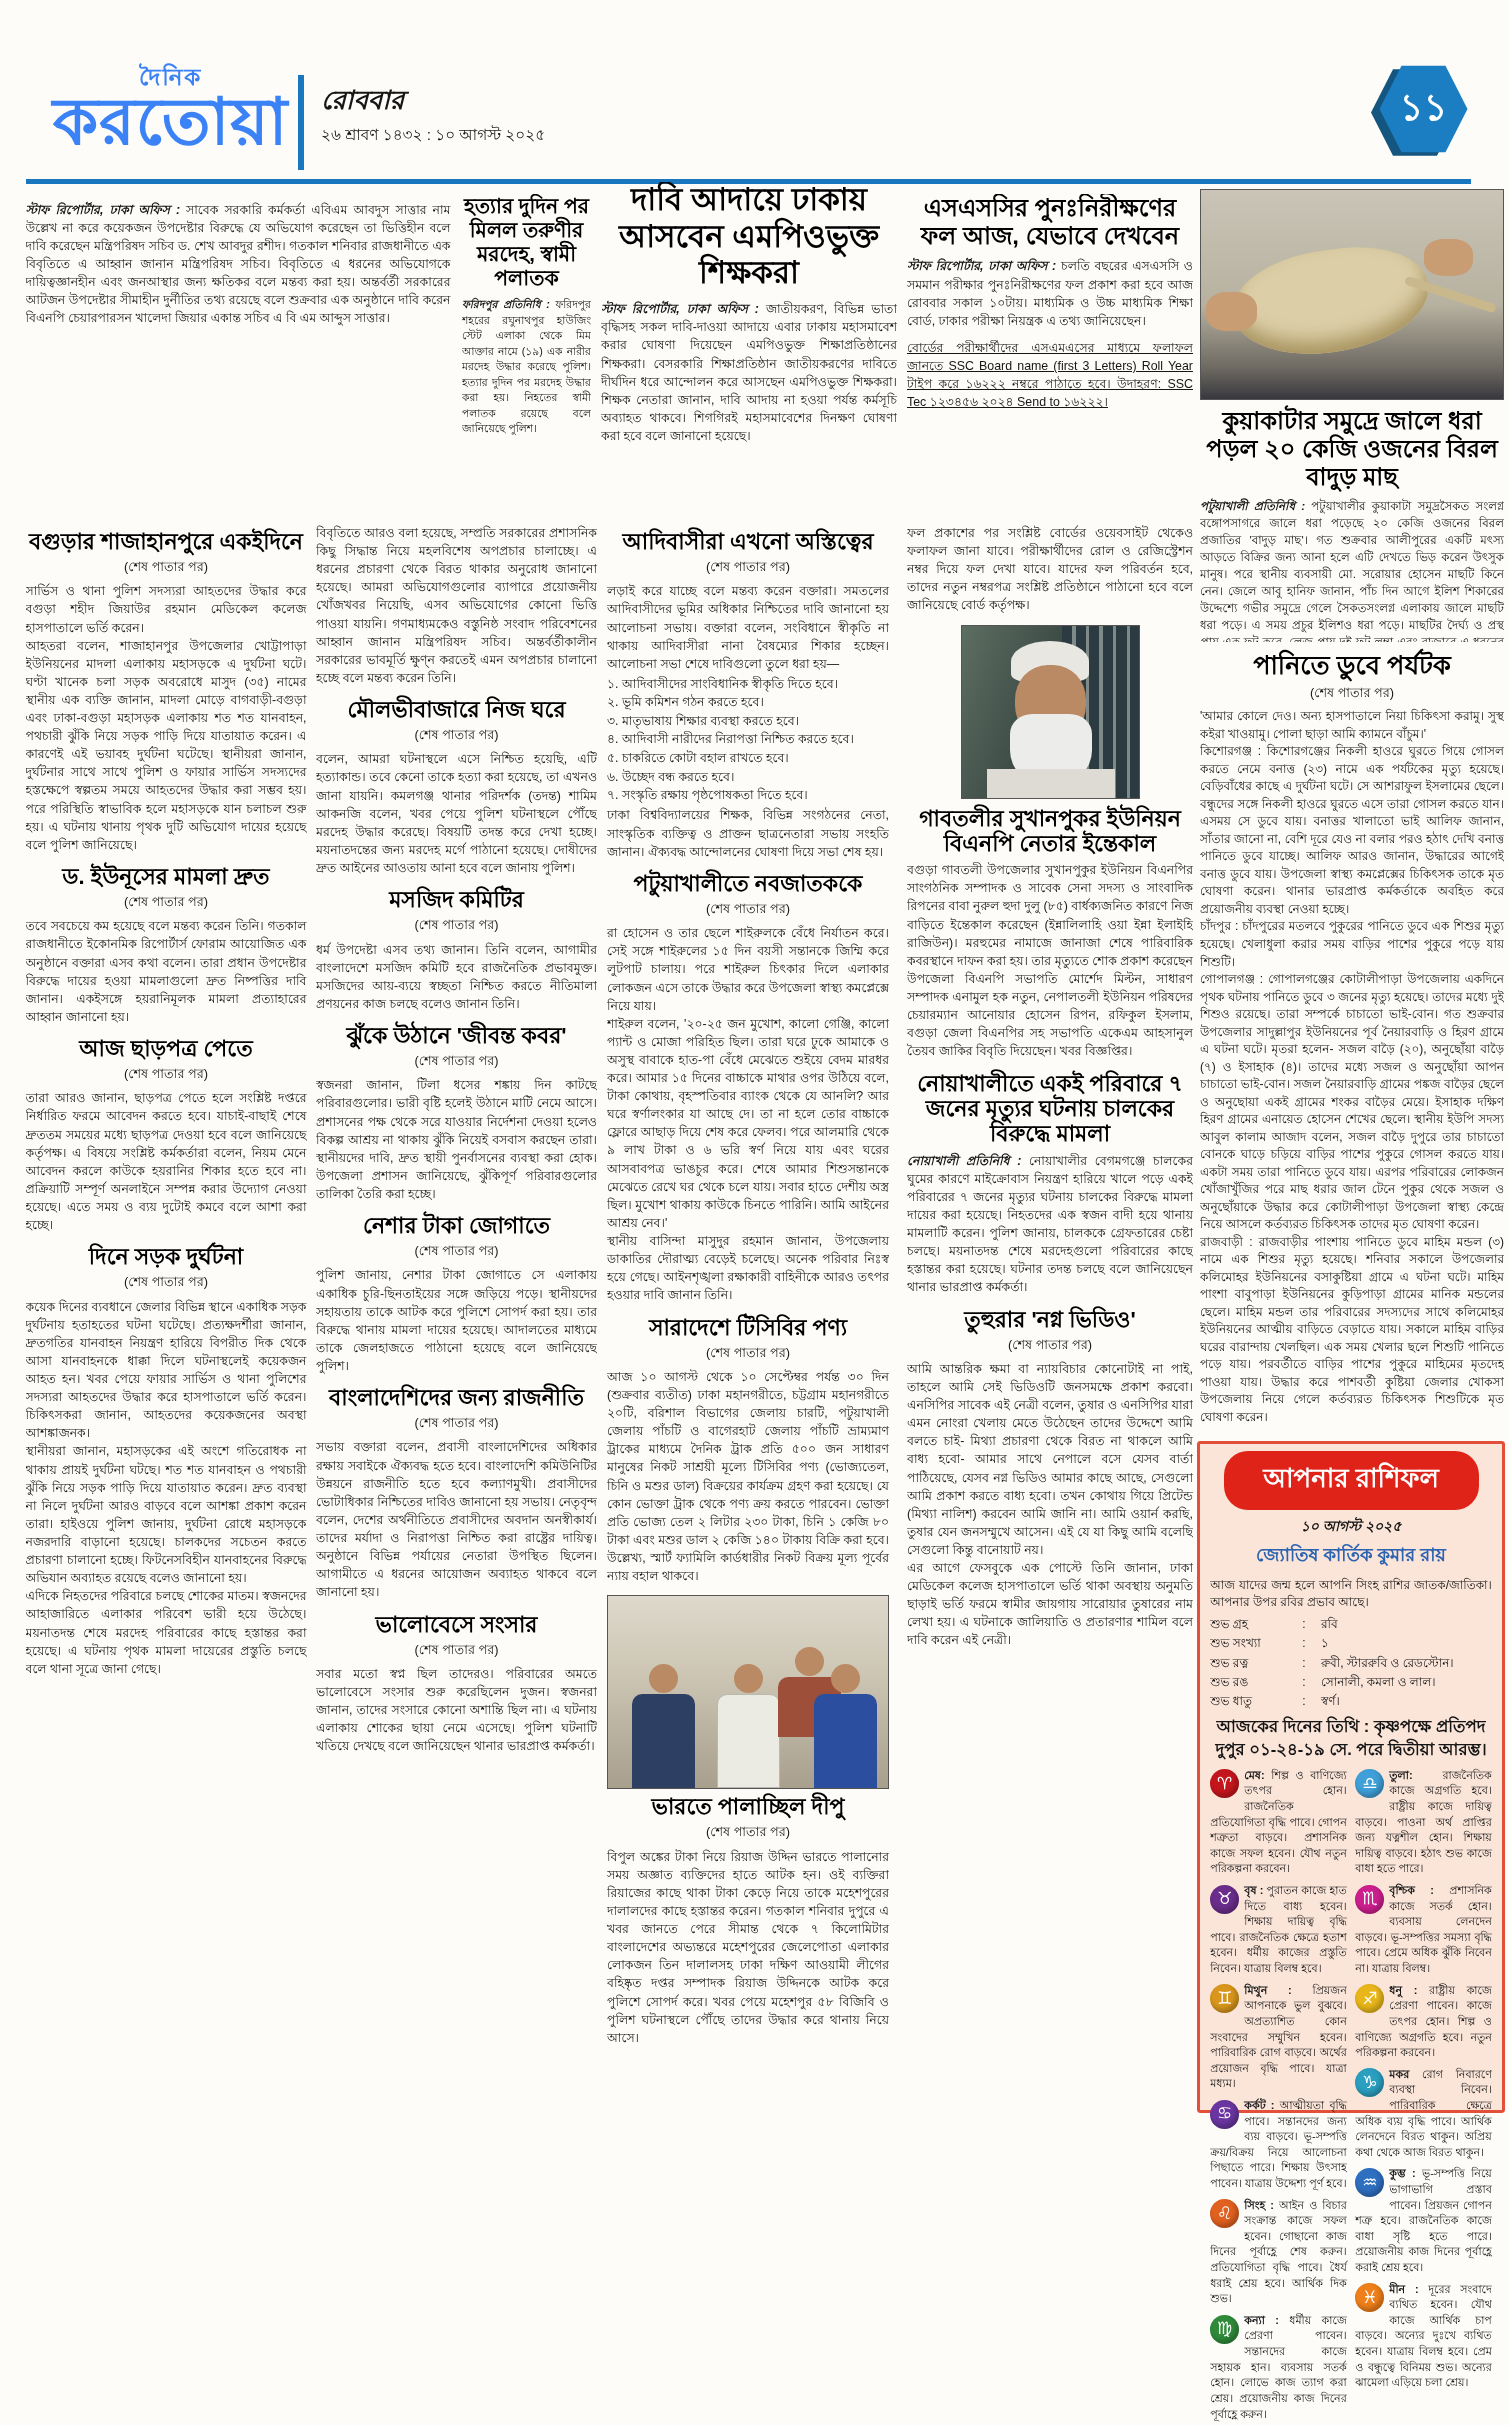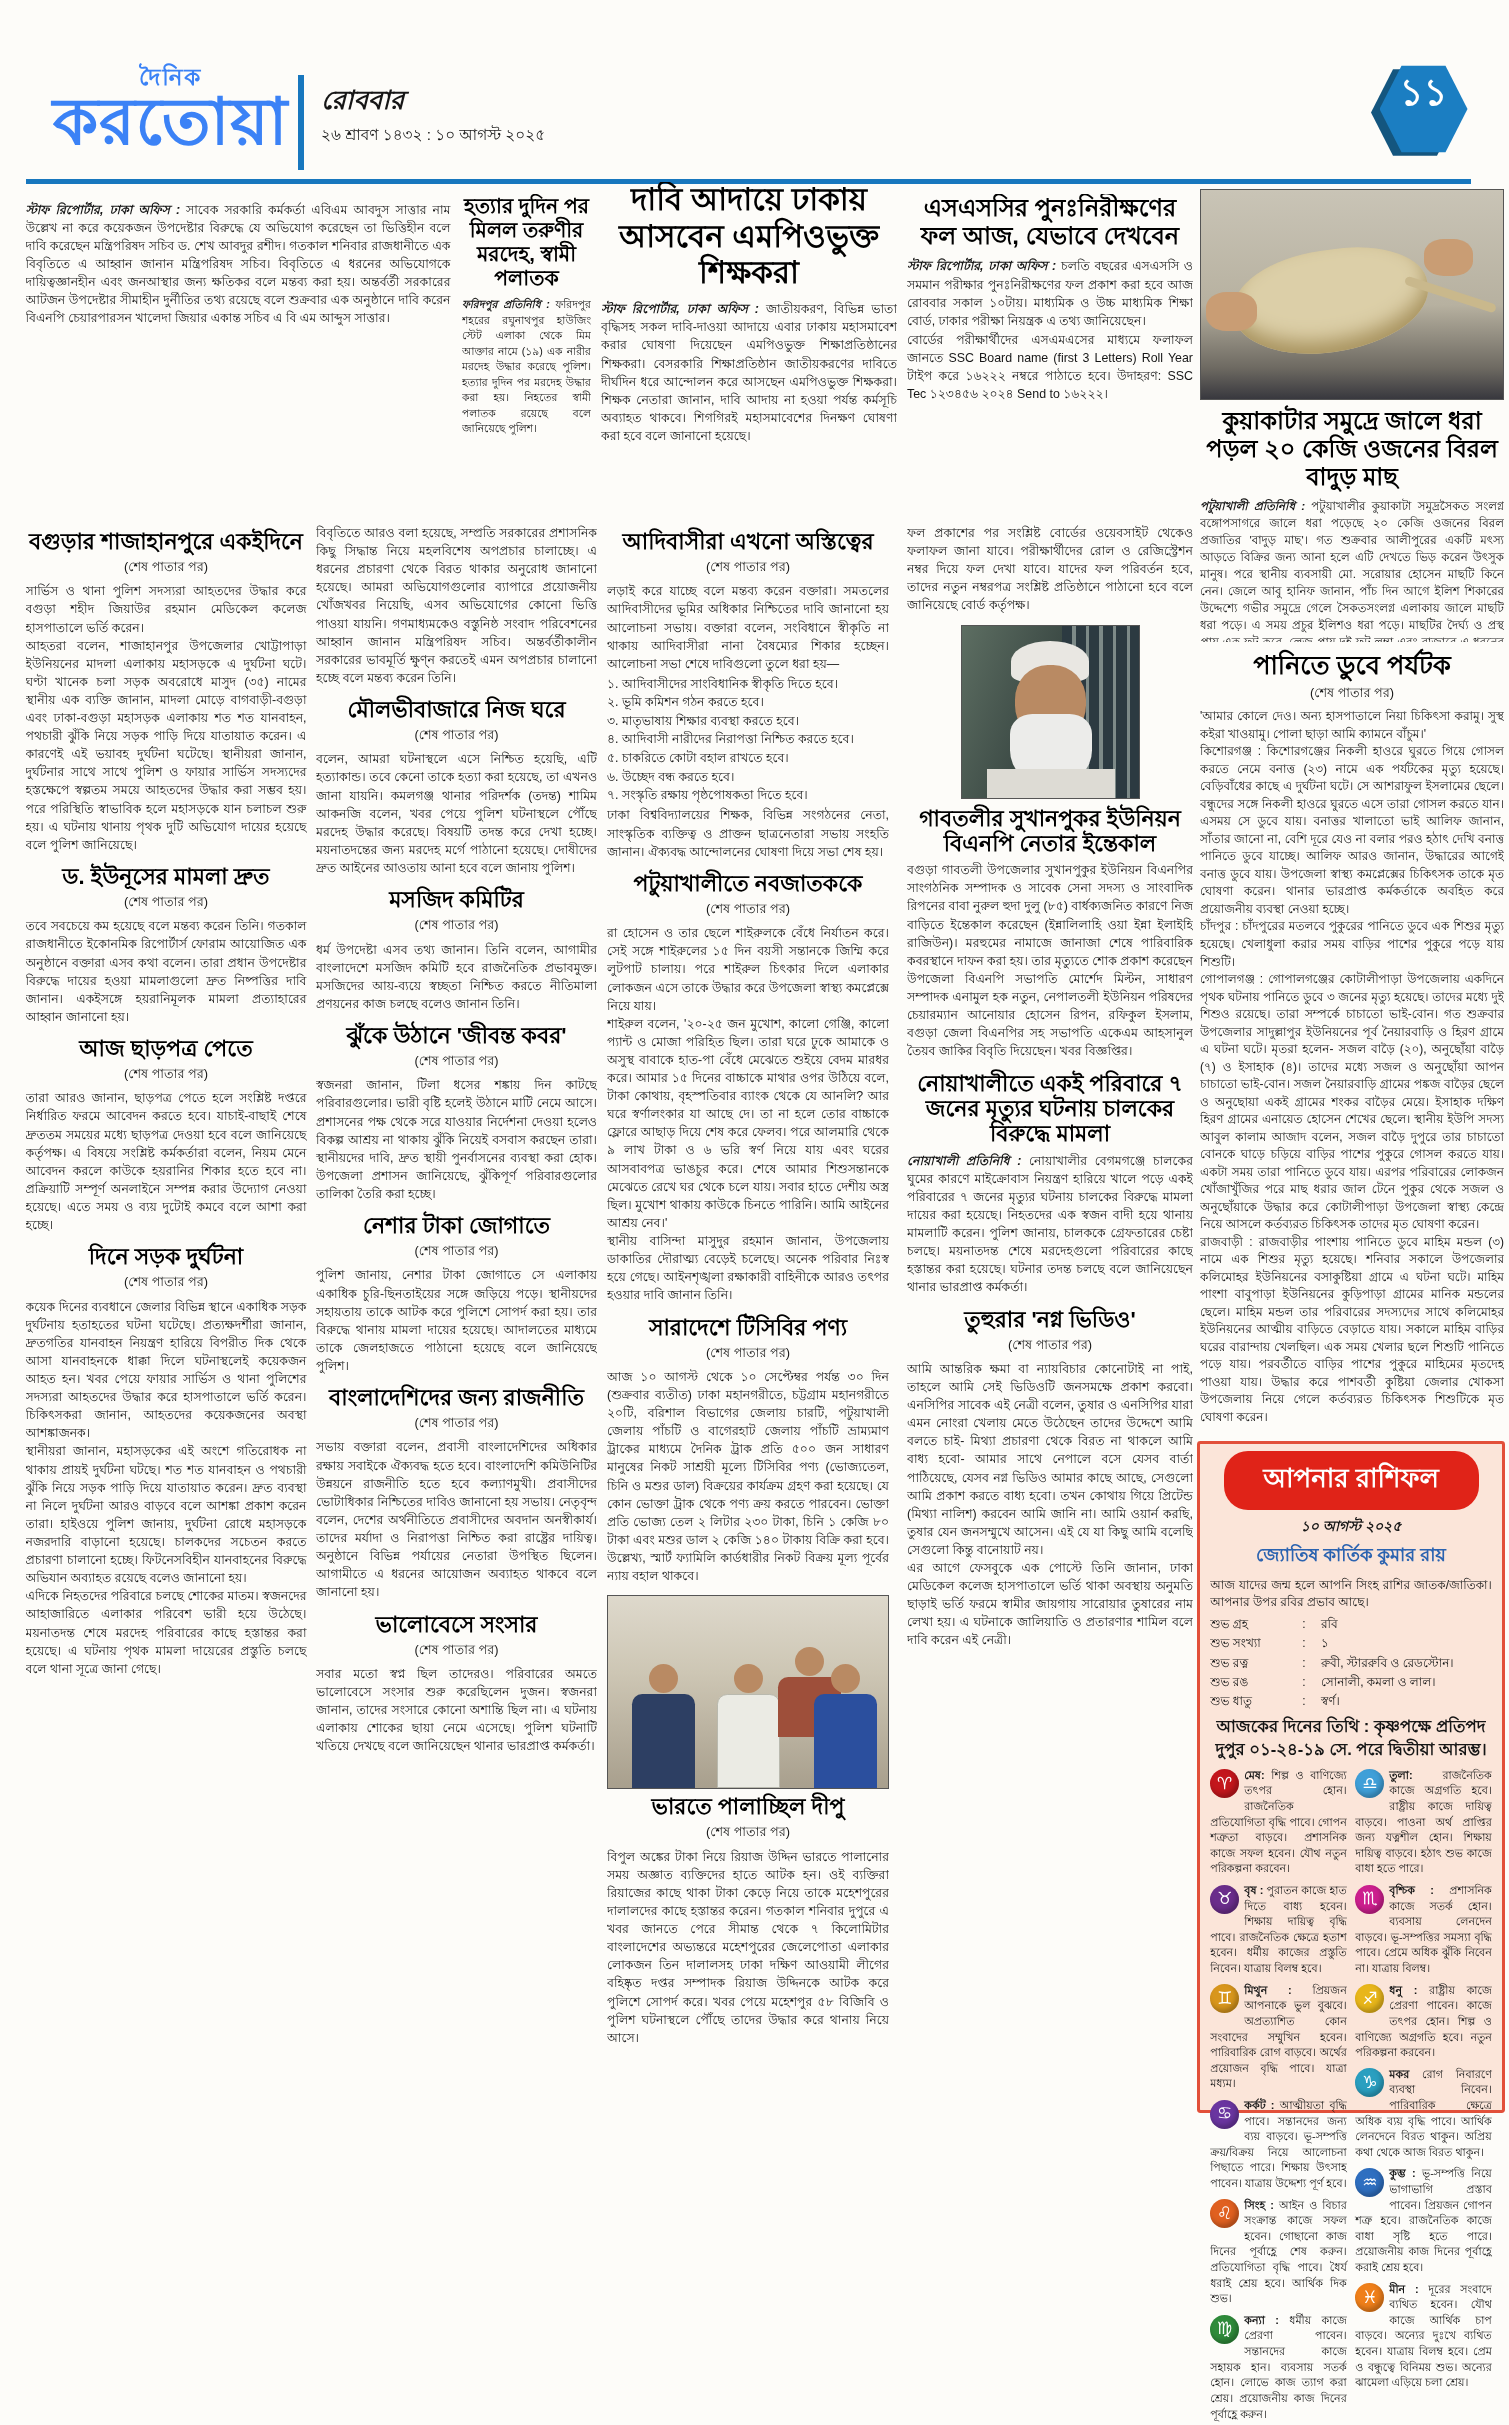--- a/index.html
+++ b/index.html
@@ -18,7 +18,7 @@
   .hex{position:absolute;width:88px;height:92px;
        clip-path:polygon(25% 3%,75% 3%,100% 50%,75% 97%,25% 97%,0 50%);}
   .hex.back{left:0;top:3.4px;background:#14567f;}
-  .hex.front{left:8.5px;top:0;background:#1b7ec2;display:flex;justify-content:center;}
+  .hex.front{left:8.5px;top:0;background:#1b7ec2;display:flex;align-items:center;justify-content:center;}
   .hex.front span{color:#fff;font-size:37px;font-weight:700;}
   .topline{position:absolute;left:25.5px;top:179px;width:1445px;height:5.1px;background:#1877be;}
   

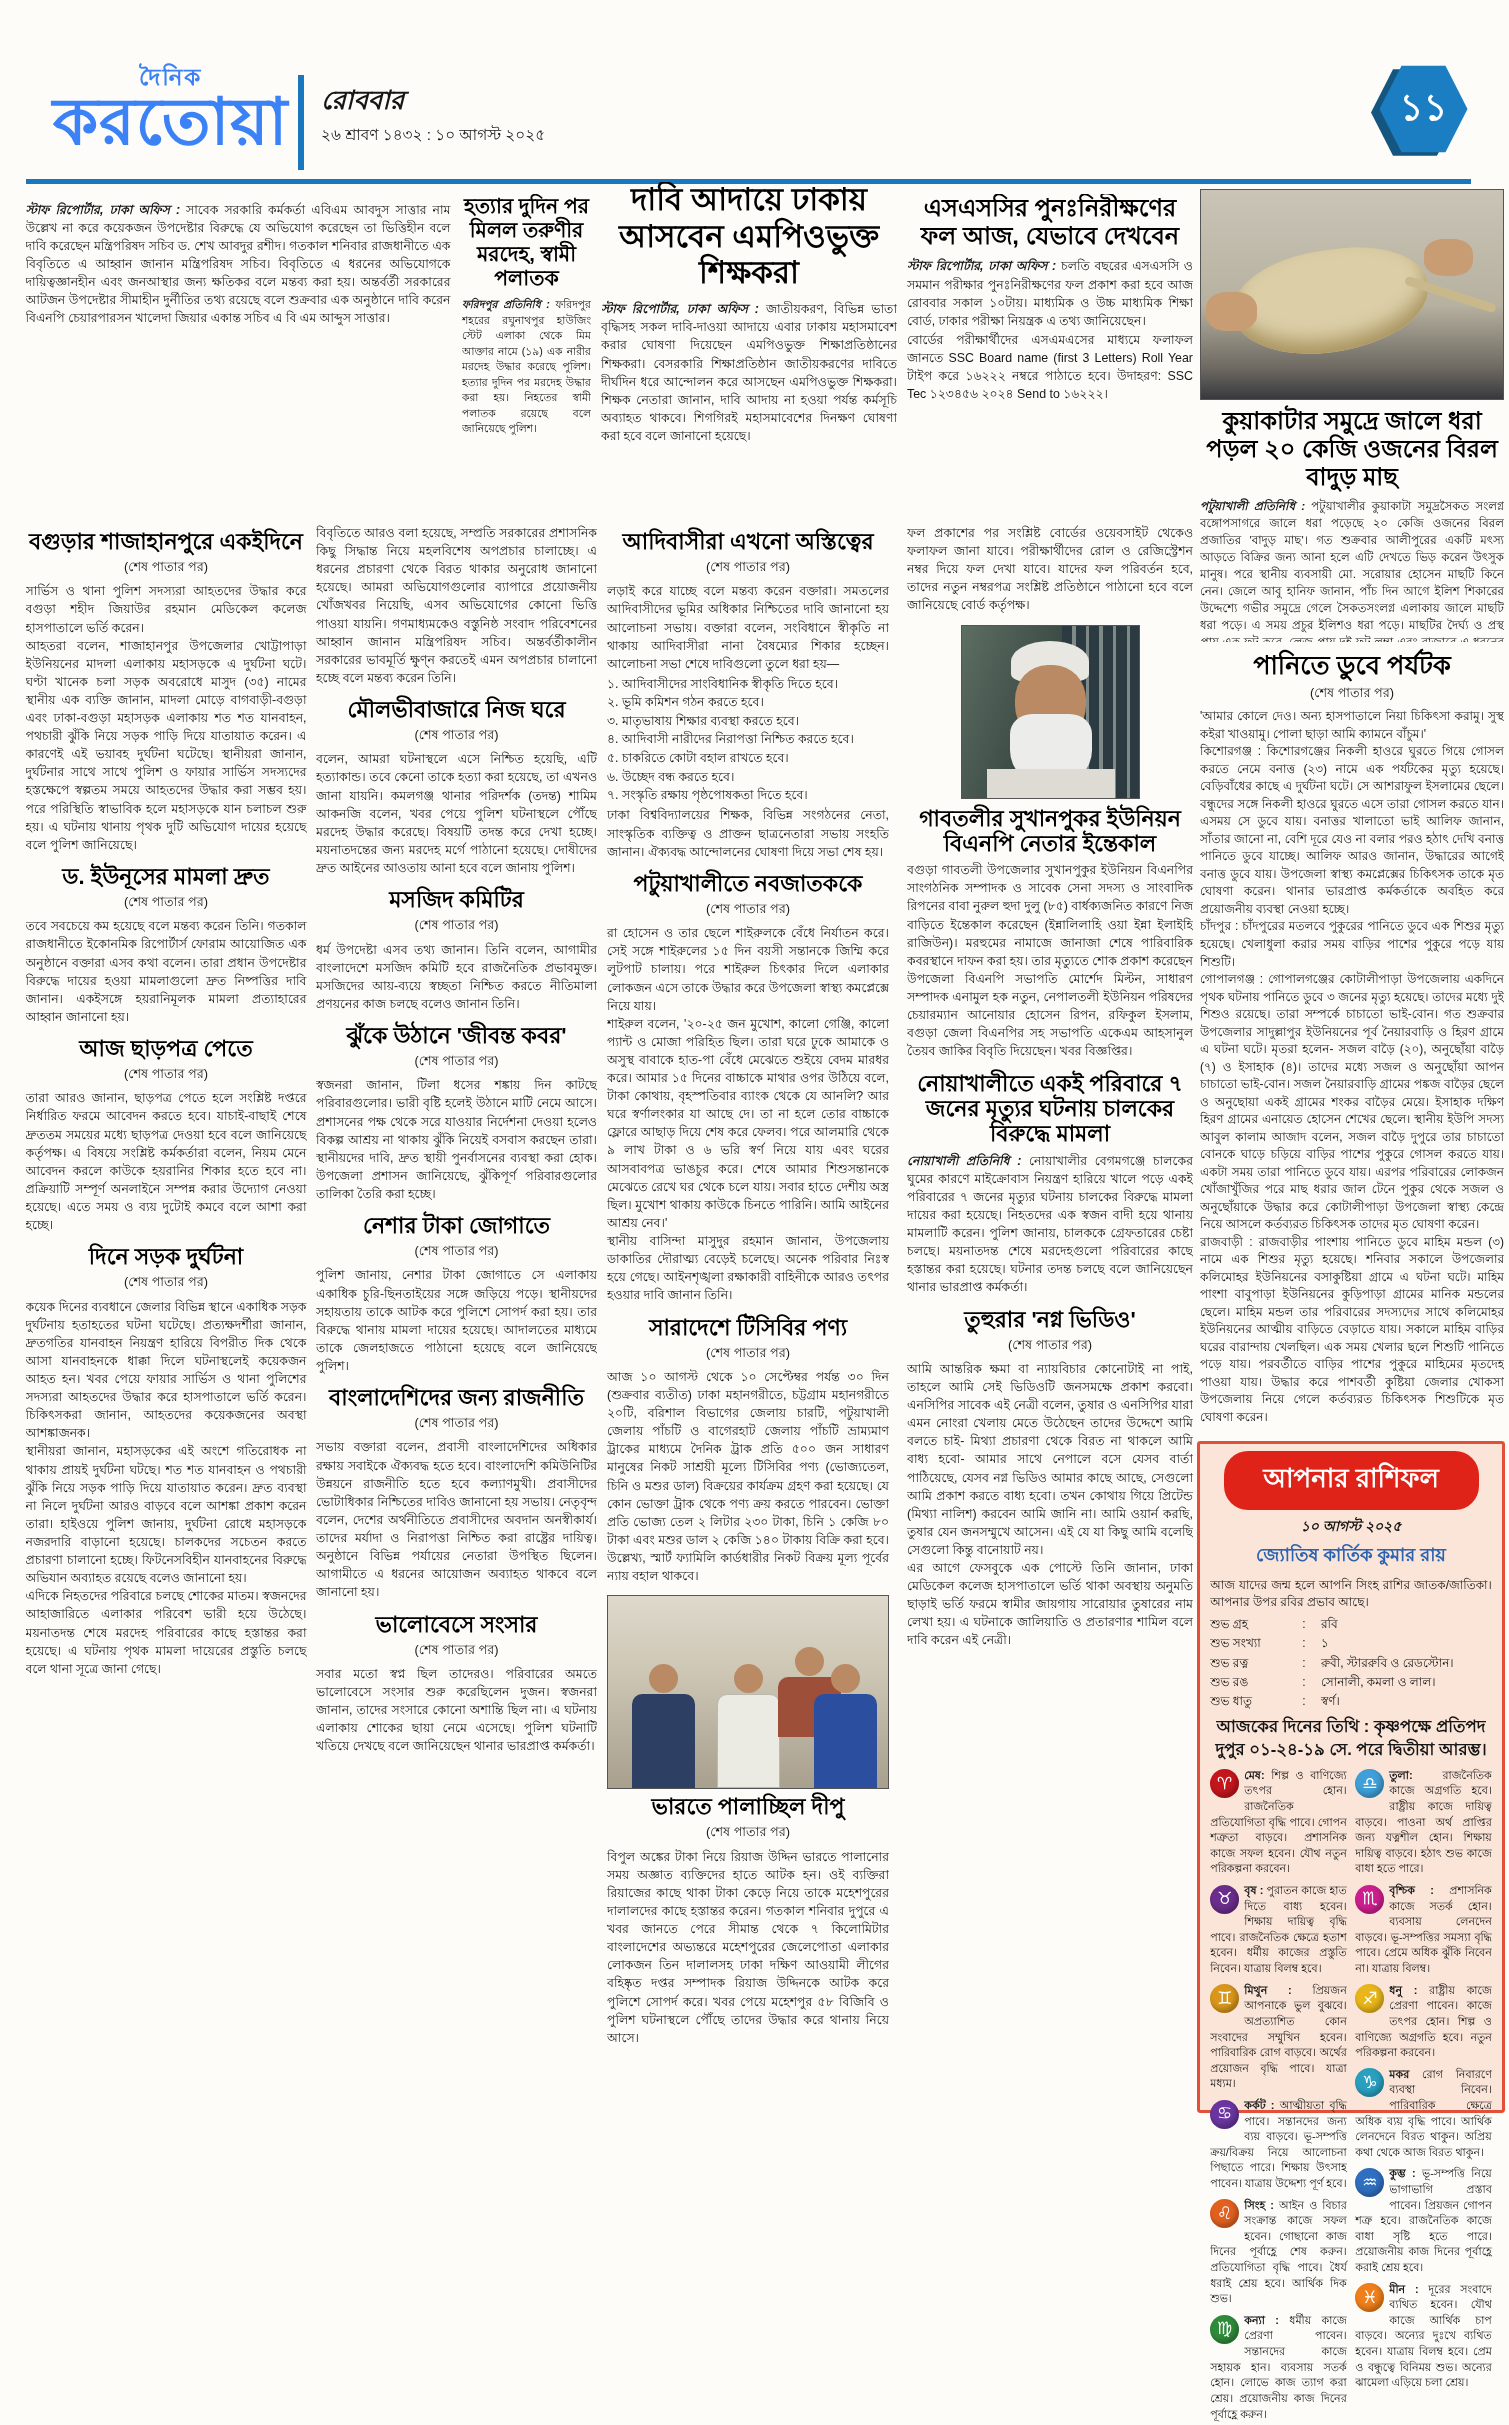--- a/index.html
+++ b/index.html
@@ -118,7 +118,7 @@
   <div class="abs" style="left:907px;top:194px;width:286px;height:326px;">
     <div class="hl h29">এসএসসির পুনঃনিরীক্ষণের ফল আজ, যেভাবে দেখবেন</div>
     <div class="bd" style="margin-top:6.8px;"><span class="by">স্টাফ রিপোর্টার, ঢাকা অফিস :</span> <span>চলতি বছরের এসএসসি ও সমমান পরীক্ষার পুনঃনিরীক্ষণের ফল প্রকাশ করা হবে আজ রোববার সকাল ১০টায়। মাধ্যমিক ও উচ্চ মাধ্যমিক শিক্ষা বোর্ড, ঢাকার পরীক্ষা নিয়ন্ত্রক এ তথ্য জানিয়েছেন।</span></div>
-    <div class="bd" style="margin-top:1px;">বোর্ডের পরীক্ষার্থীদের এসএমএসের মাধ্যমে ফলাফল জানতে SSC Board name (first 3 Letters) Roll Year টাইপ করে ১৬২২২ নম্বরে পাঠাতে হবে। উদাহরণ: SSC Tec ১২৩৪৫৬ ২০২৪ Send to ১৬২২২।</div>
+    <div class="bd" style="margin-top:9px;text-decoration:underline;">বোর্ডের পরীক্ষার্থীদের এসএমএসের মাধ্যমে ফলাফল জানতে SSC Board name (first 3 Letters) Roll Year টাইপ করে ১৬২২২ নম্বরে পাঠাতে হবে। উদাহরণ: SSC Tec ১২৩৪৫৬ ২০২৪ Send to ১৬২২২।</div>
   </div>
 
   <div class="abs" style="left:1200px;top:189px;width:304px;height:453px;">

